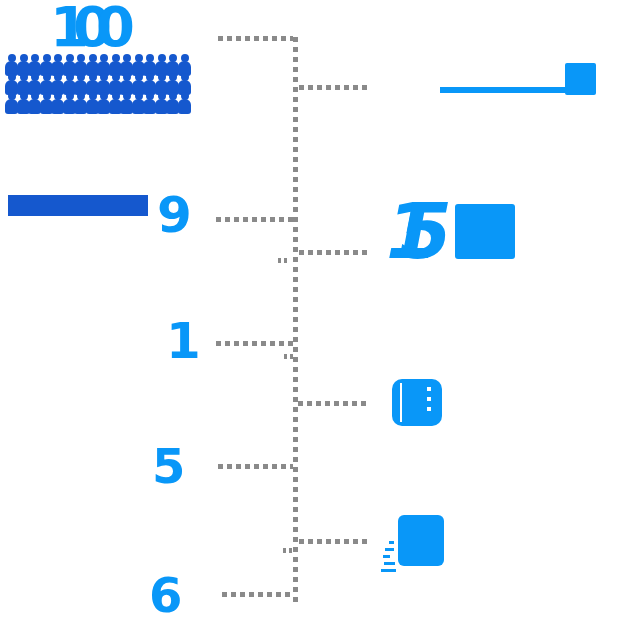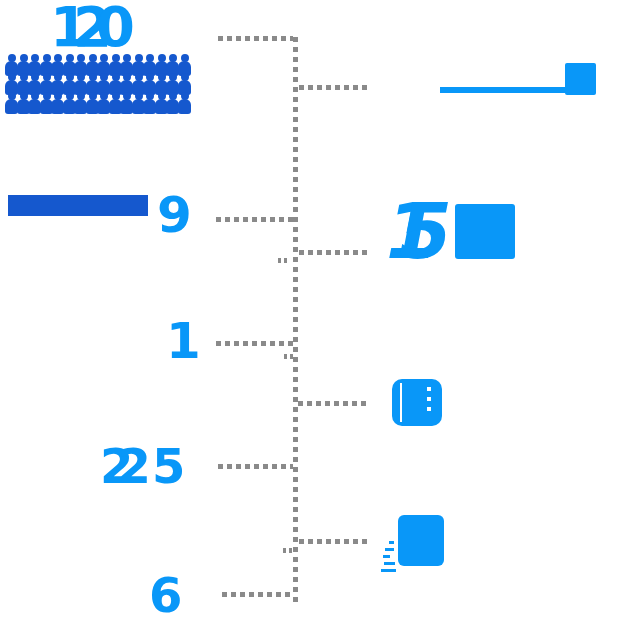--- a/index.html
+++ b/index.html
@@ -106,7 +106,7 @@
   <div class="tick t2"></div>
   <div class="tick t3"></div>
 
-  <div class="num n1">120</div>
+  <div class="num n1">100</div>
   <div class="crowd">
       <div class="crowd-row"><span class="person"></span><span class="person"></span><span class="person"></span><span class="person"></span><span class="person"></span><span class="person"></span><span class="person"></span><span class="person"></span><span class="person"></span><span class="person"></span><span class="person"></span><span class="person"></span><span class="person"></span><span class="person"></span><span class="person"></span><span class="person"></span></div>
       <div class="crowd-row"><span class="person"></span><span class="person"></span><span class="person"></span><span class="person"></span><span class="person"></span><span class="person"></span><span class="person"></span><span class="person"></span><span class="person"></span><span class="person"></span><span class="person"></span><span class="person"></span><span class="person"></span><span class="person"></span><span class="person"></span><span class="person"></span></div>

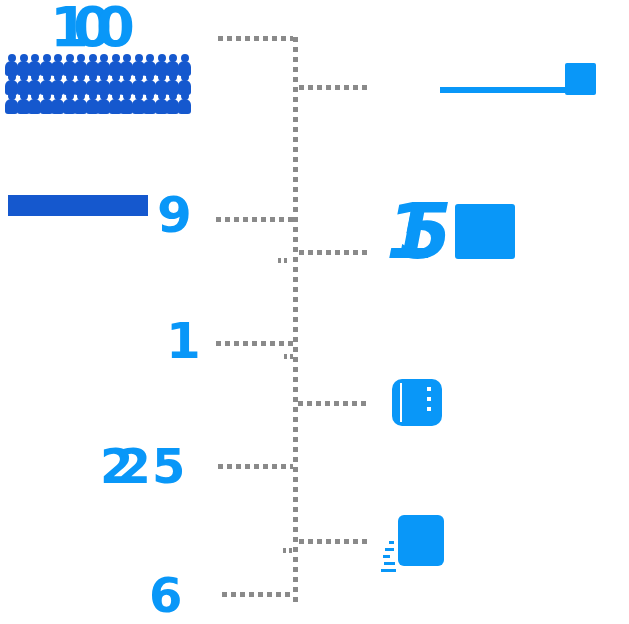--- a/index.html
+++ b/index.html
@@ -131,7 +131,6 @@
     <span class="notch k3"></span>
   </div>
 
-  <div class="num n7a">22</div>
   <div class="num n7b">5</div>
 
   <div class="doc"></div>

